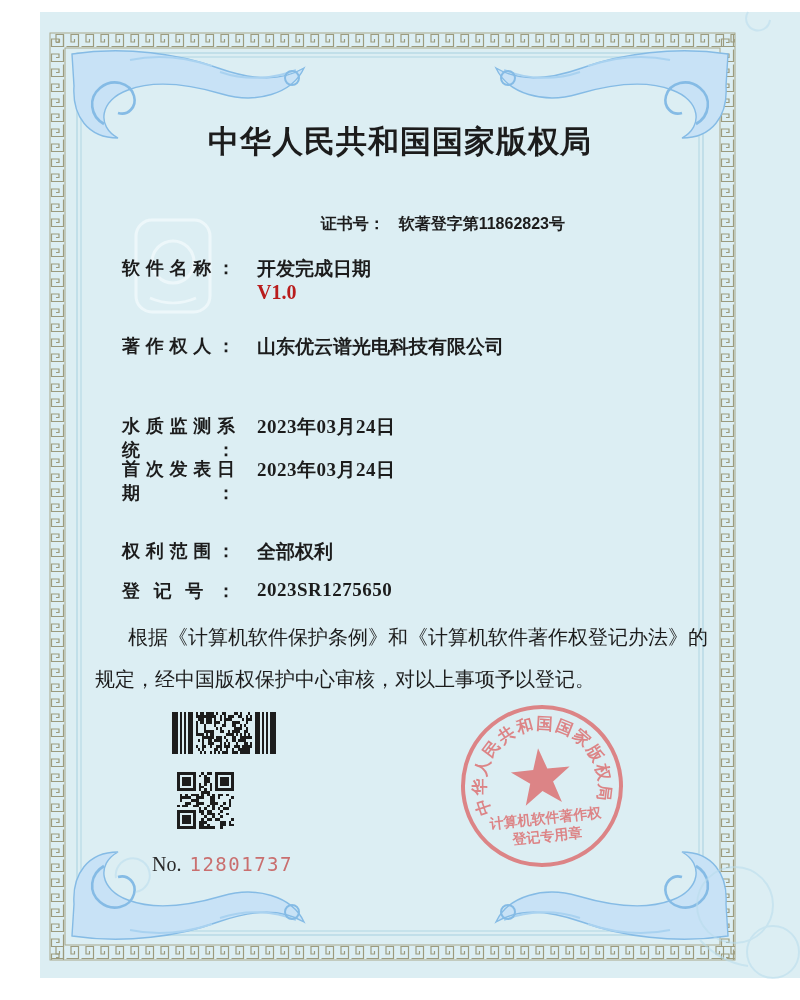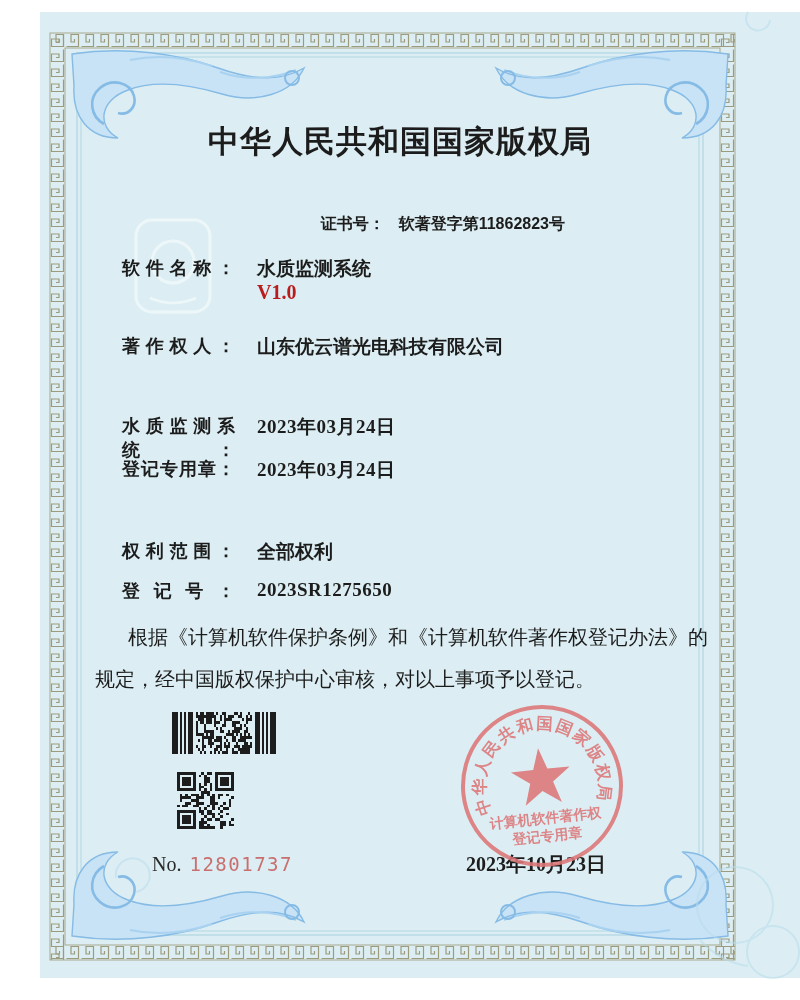--- a/index.html
+++ b/index.html
@@ -116,7 +116,7 @@
 
   <div class="row" style="top:256px">
     <span class="lbl">软件名称：</span>
-    <span class="val">水质监测系统</span>
+    <span class="val">开发完成日期</span>
   </div>
   <div class="v2line" style="top:281px">V1.0</div>
 

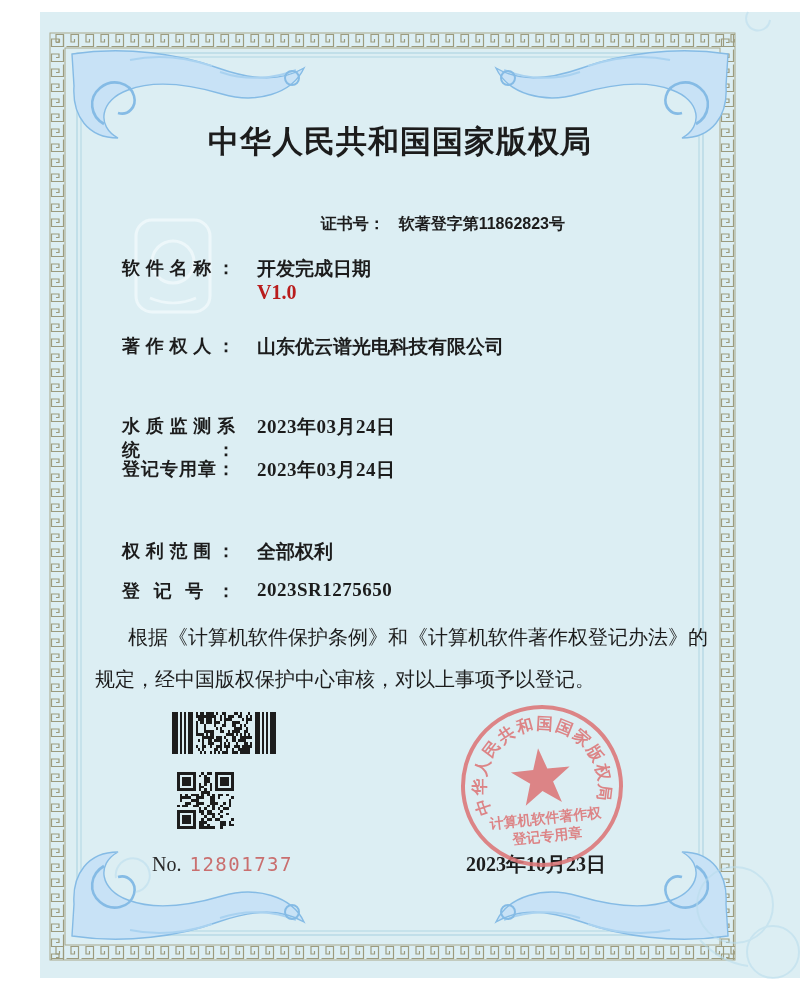--- a/index.html
+++ b/index.html
@@ -131,7 +131,7 @@
   </div>
 
   <div class="row" style="top:457px">
-    <span class="lbl">登记专用章：</span>
+    <span class="lbl">首次发表日期：</span>
     <span class="val num">2023年03月24日</span>
   </div>
 

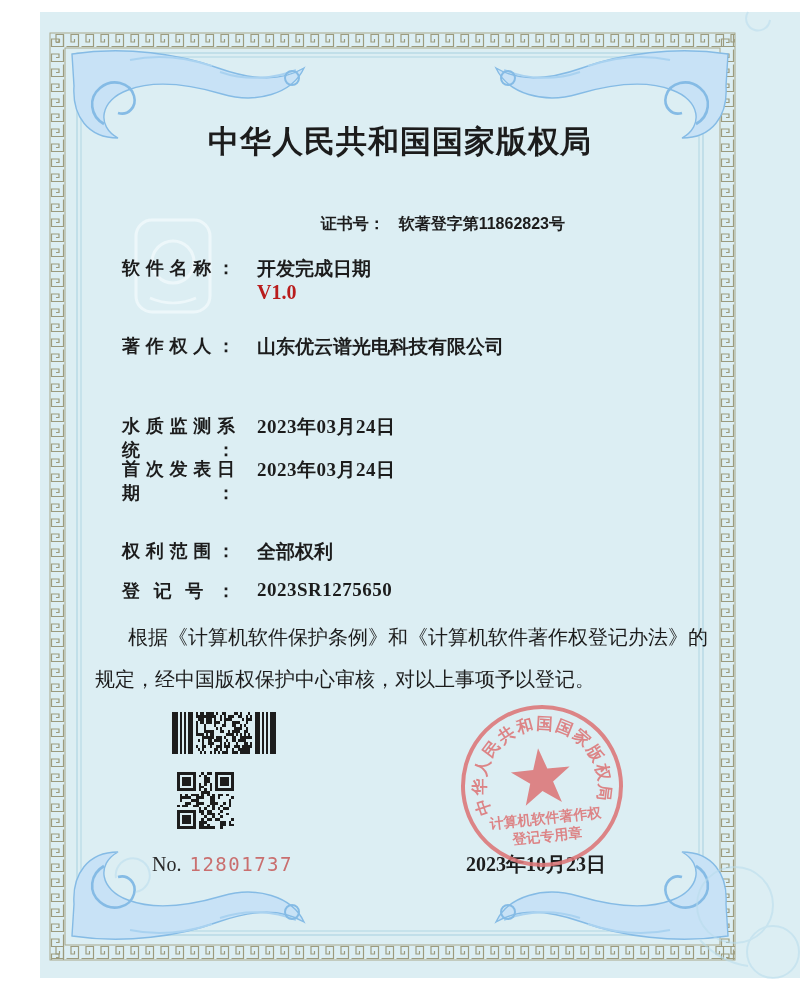--- a/index.html
+++ b/index.html
@@ -499,7 +499,6 @@
     <span>No.</span><span class="digits">12801737</span>
   </div>
 
-  <div class="issue-date">2023年10月23日</div>
 
   <svg class="seal" viewBox="0 0 180 180" xmlns="http://www.w3.org/2000/svg">
     <g transform="rotate(-6 90 90)">

